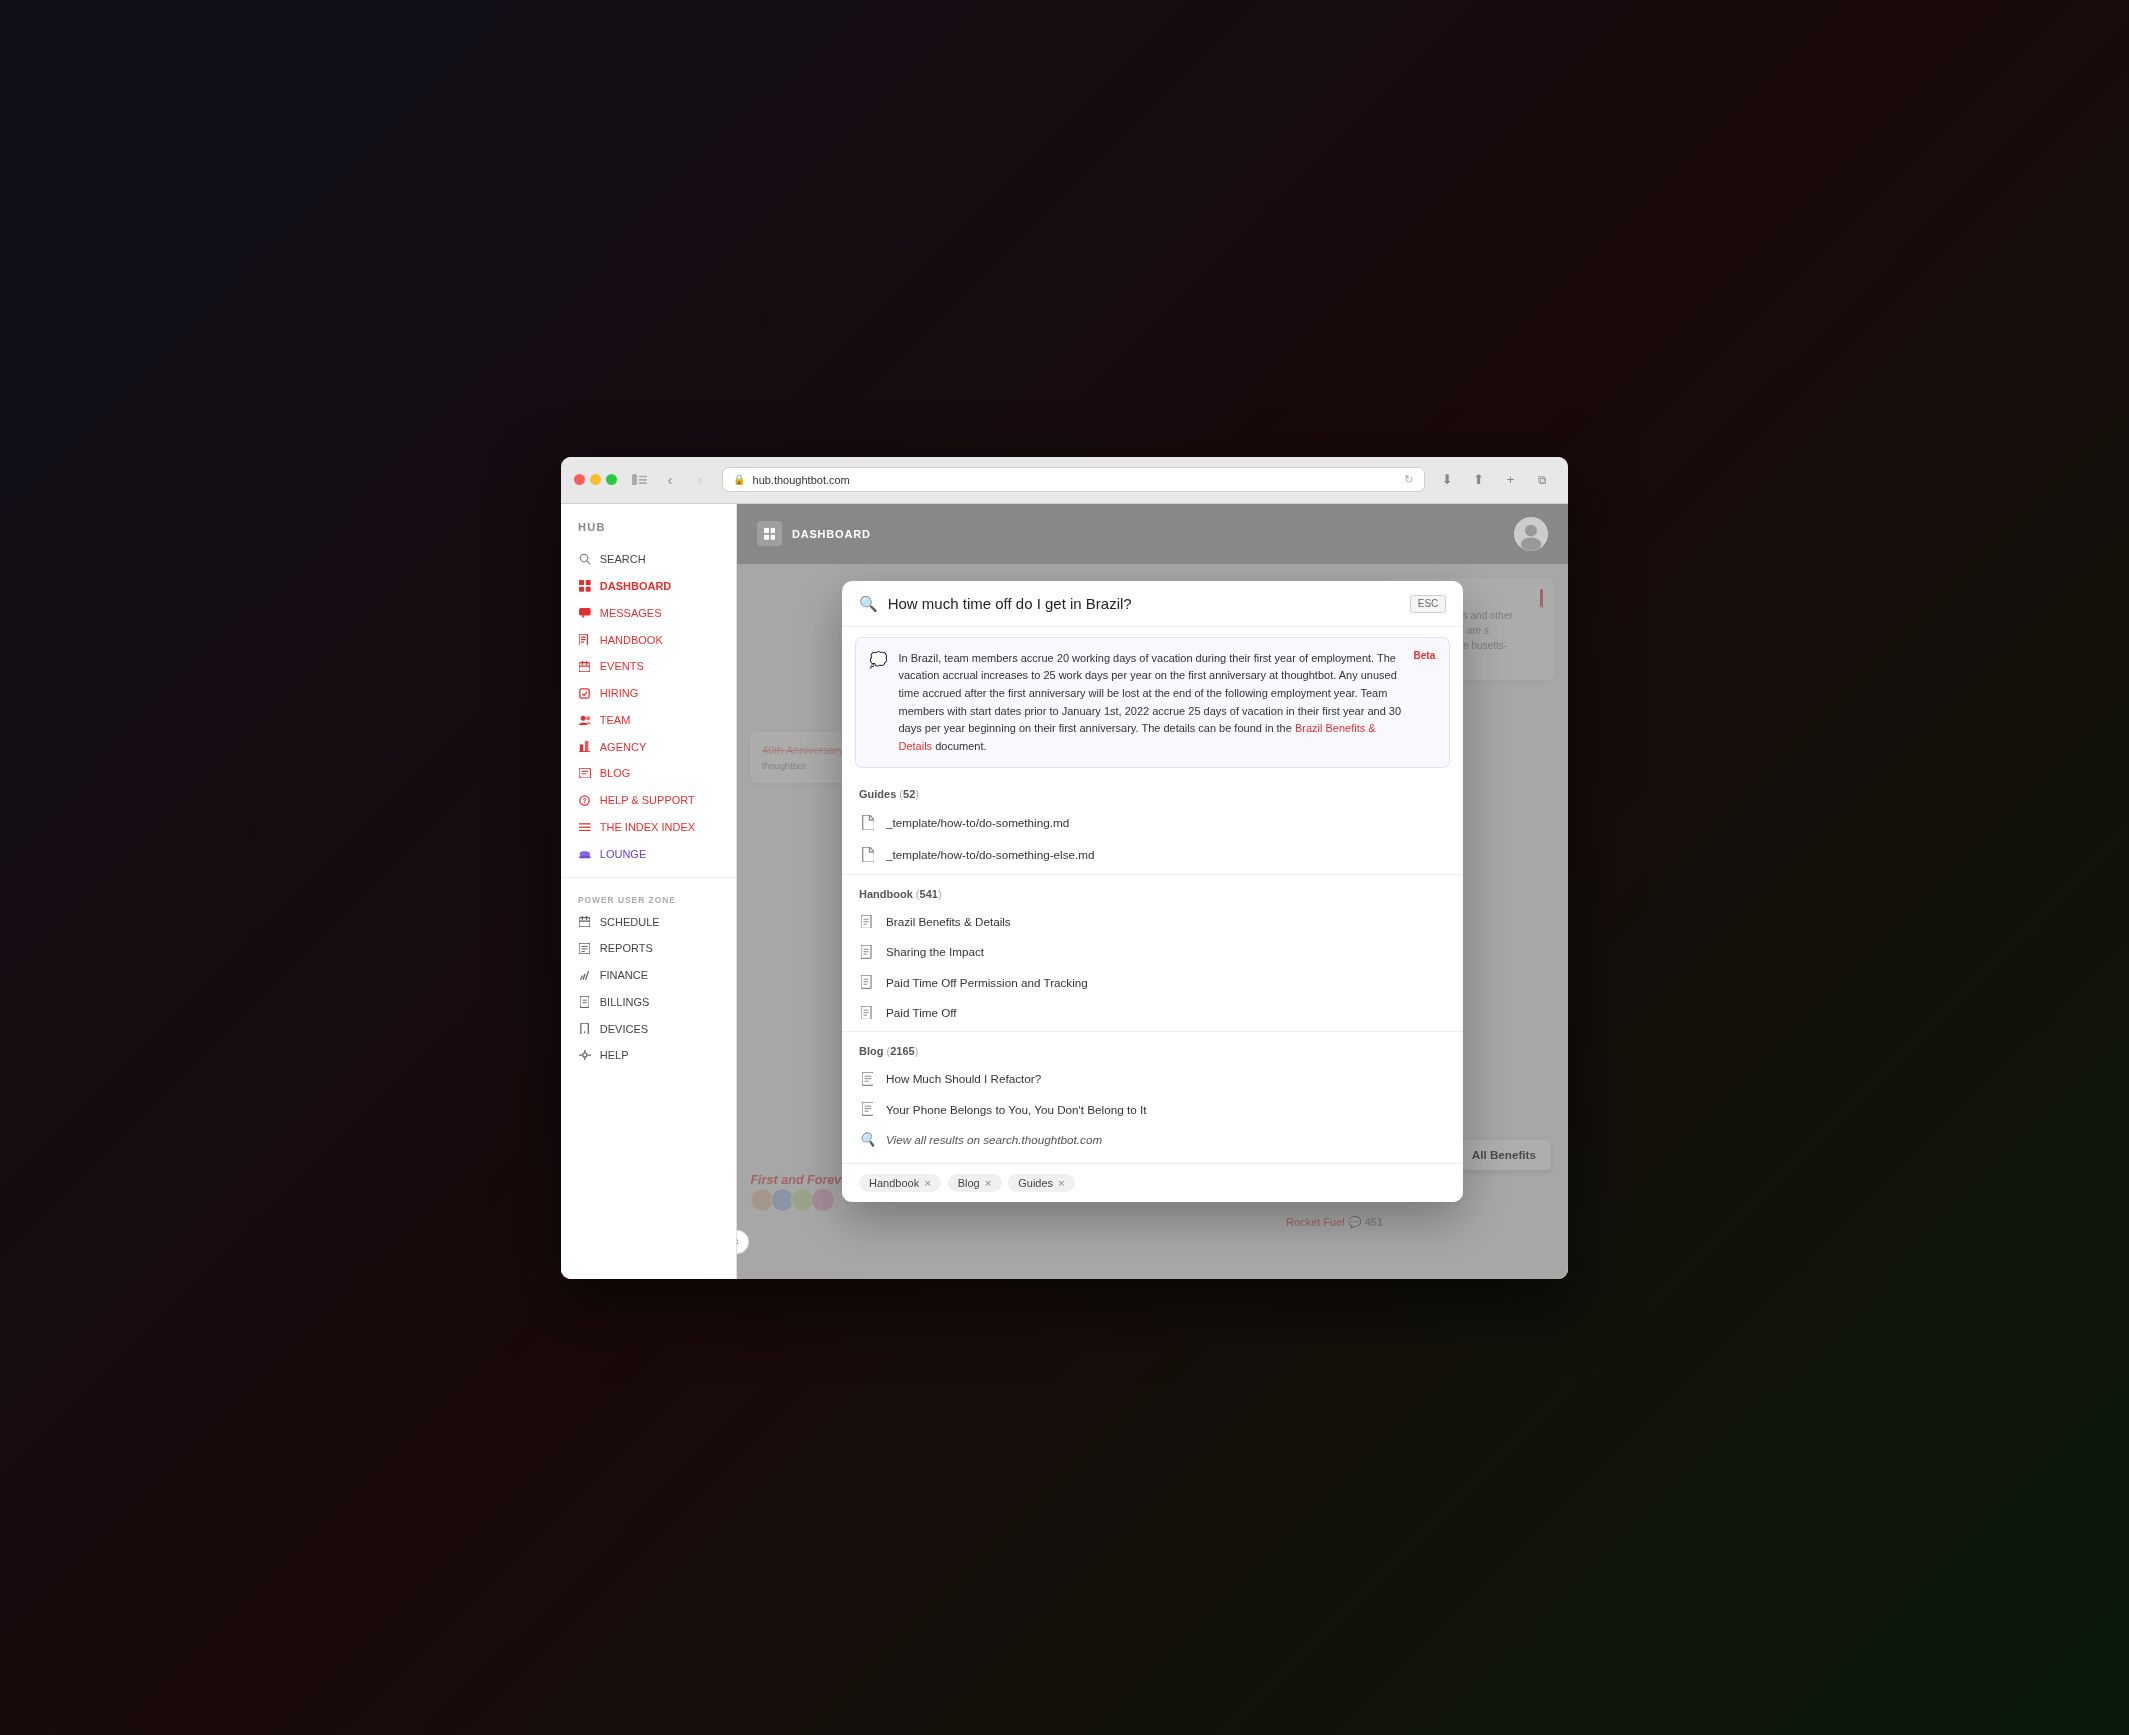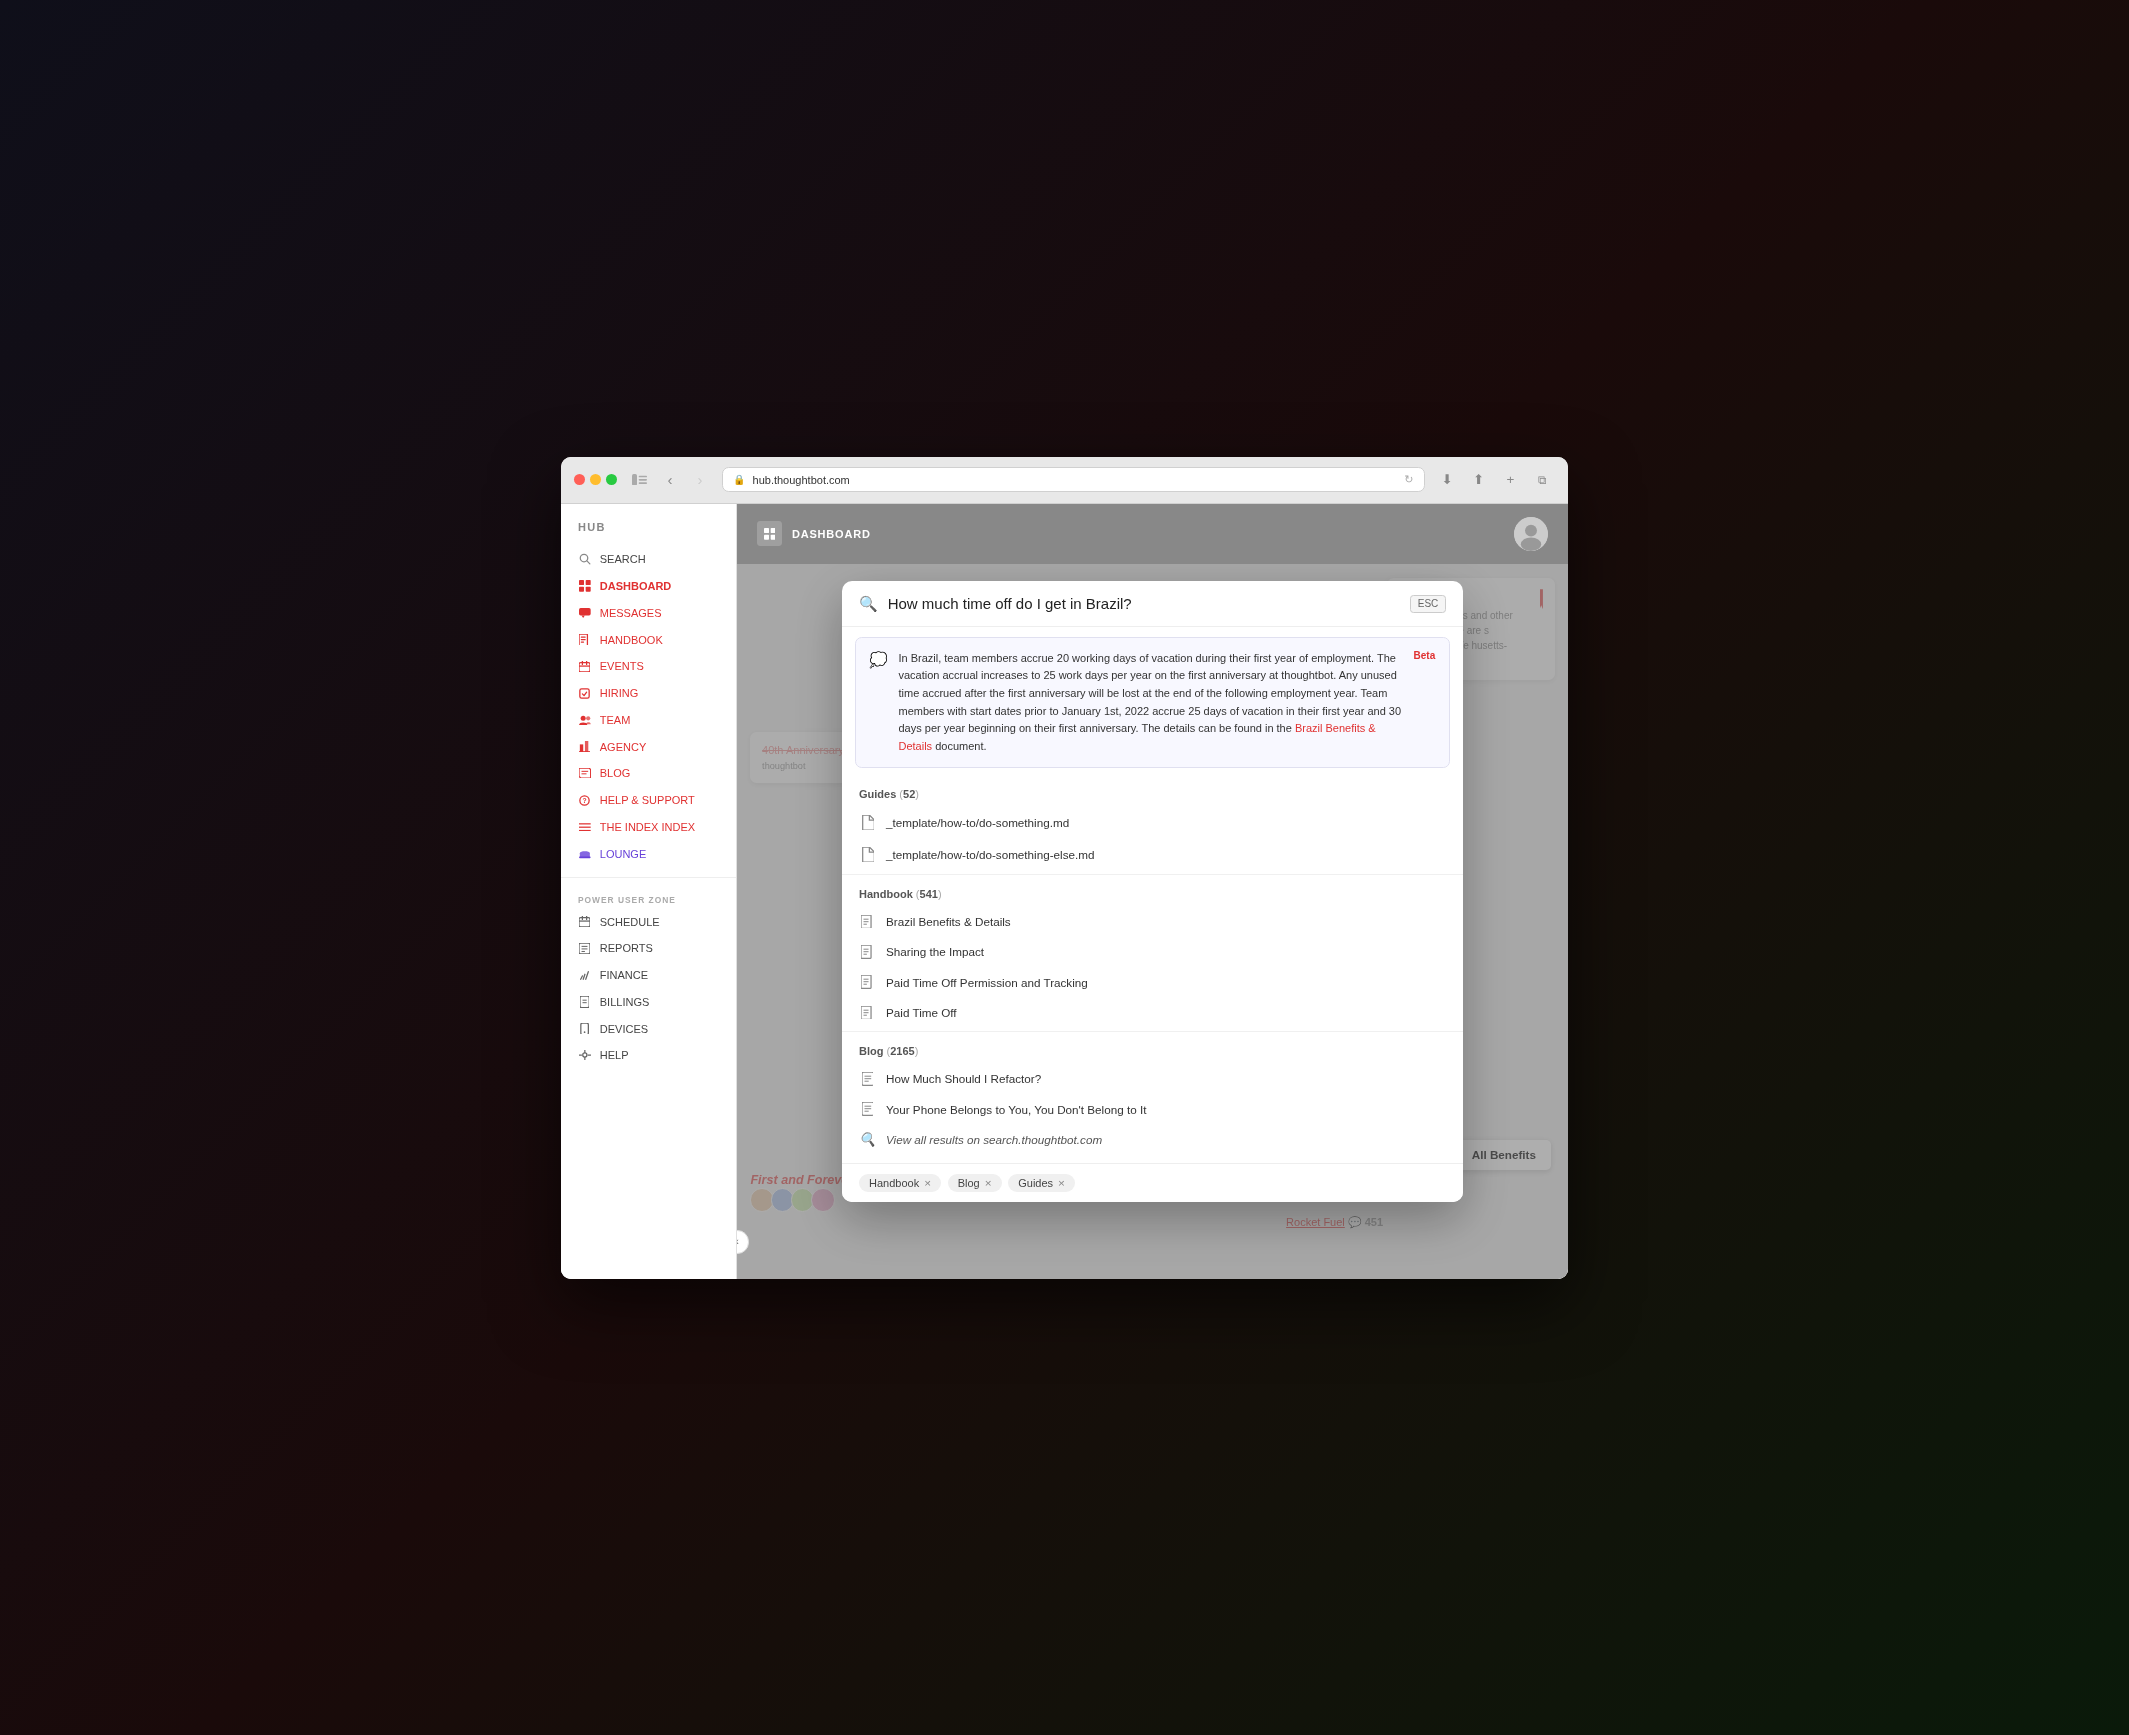--- a/index.html
+++ b/index.html
@@ -713,7 +713,7 @@
           </div>
 
           <div style="position:absolute; bottom:50px; right:185px; font-size:11px;">
-            <span style="color:#e03131; text-decoration:underline;">Rocket Fuel</span>
+            <span style="color:#e03131; ">Rocket Fuel</span>
             <span style="color:#888; margin-left:0;font-weight:bold;">💬 <span>451</span></span>
           </div>
 

